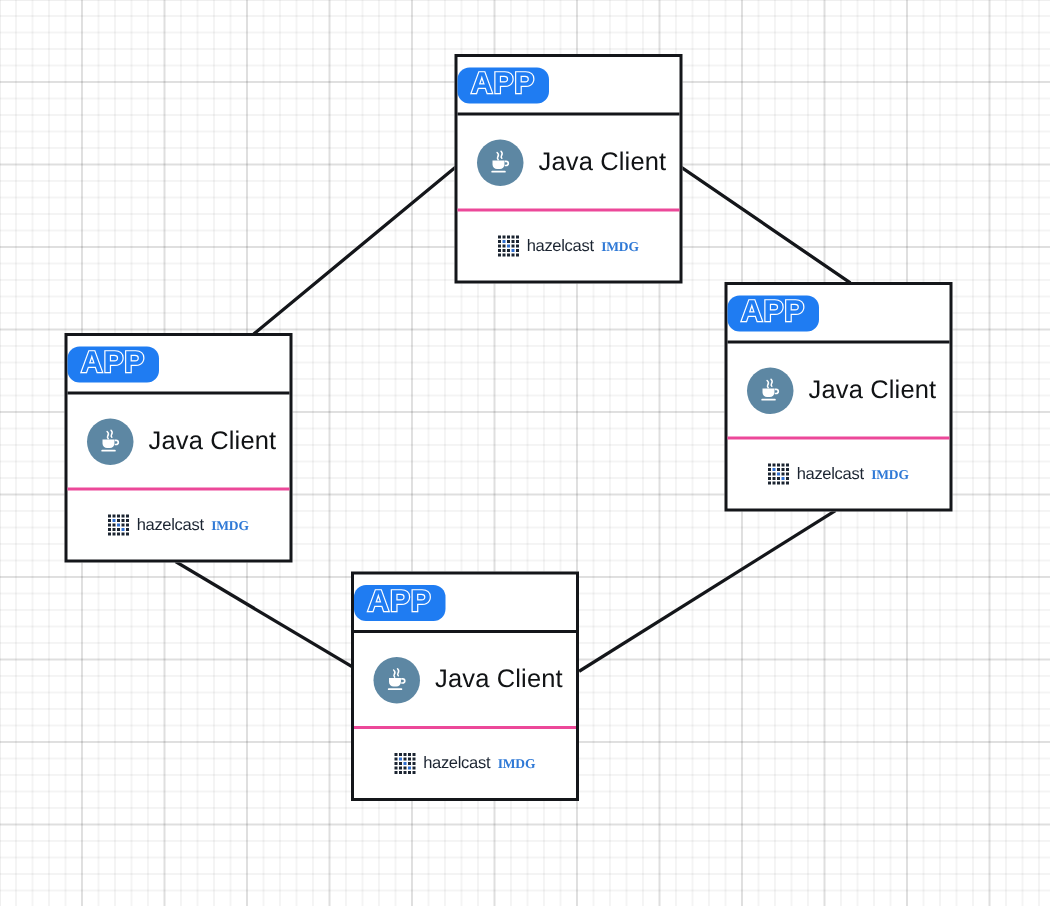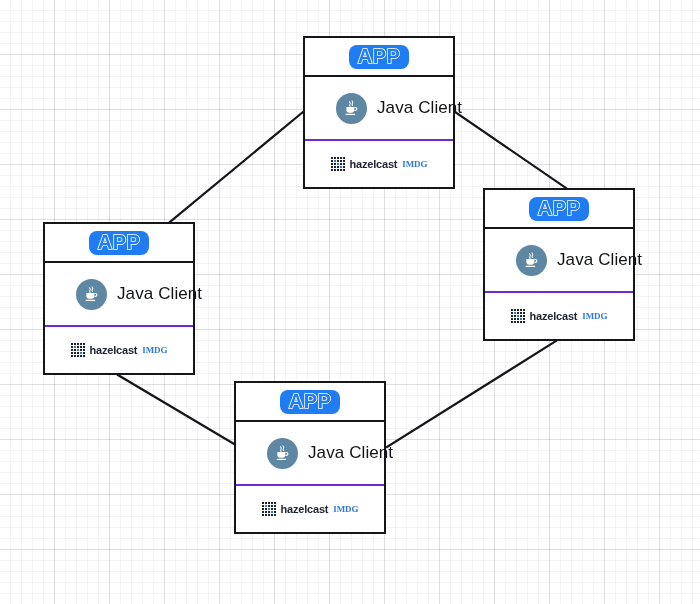--- a/index.html
+++ b/index.html
@@ -49,7 +49,6 @@
     border-bottom: 2px solid #14161a;
     display: flex;
     align-items: center;
-    justify-content: center;
   }
   .app-badge {
     display: inline-flex;

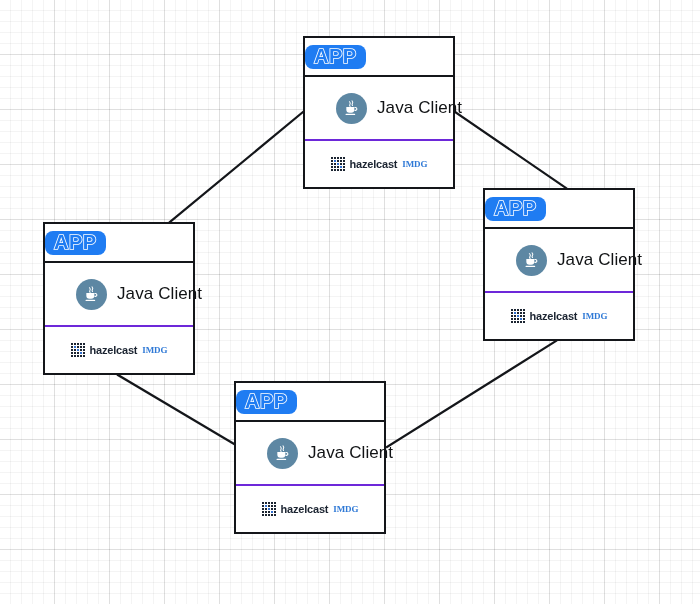--- a/index.html
+++ b/index.html
@@ -71,10 +71,10 @@
   .card-body {
     flex: 0 0 62px;
     height: 62px;
-    border-bottom: 2px solid #6d28d9;
-    display: flex;
-    align-items: center;
-    padding-left: 31px;
+    border-bottom: 2px solid #ec4899;
+    display: flex;
+    align-items: center;
+    padding-left: 13px;
     gap: 10px;
   }
   .java-icon {

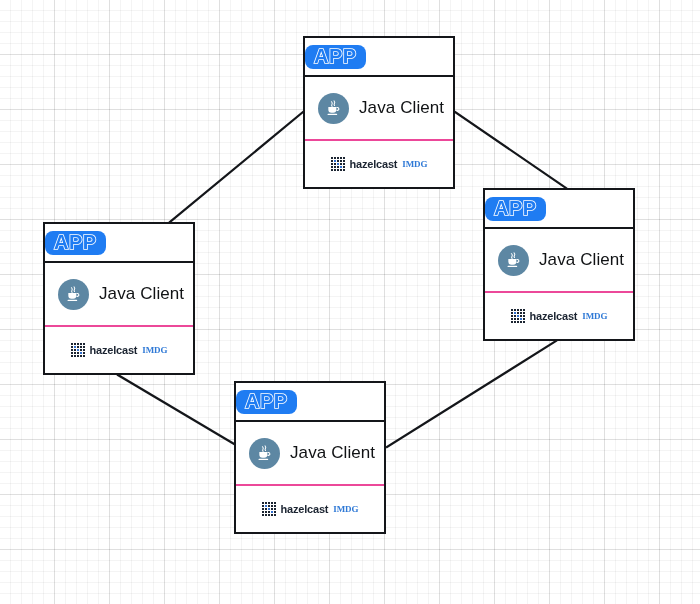--- a/index.html
+++ b/index.html
@@ -124,7 +124,7 @@
   .hz-word {
     font-family: "Liberation Sans", sans-serif;
     font-size: 11px;
-    font-weight: 700;
+    font-weight: 400;
     color: #1b2431;
     letter-spacing: -0.2px;
   }

